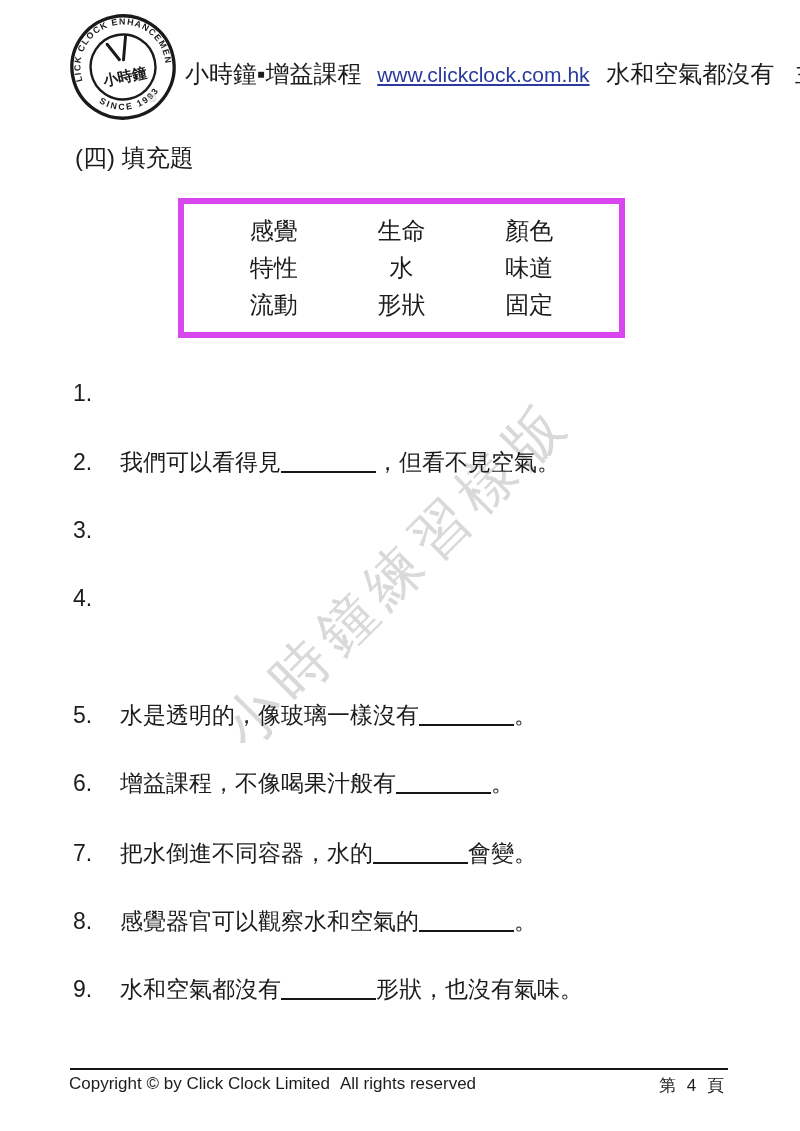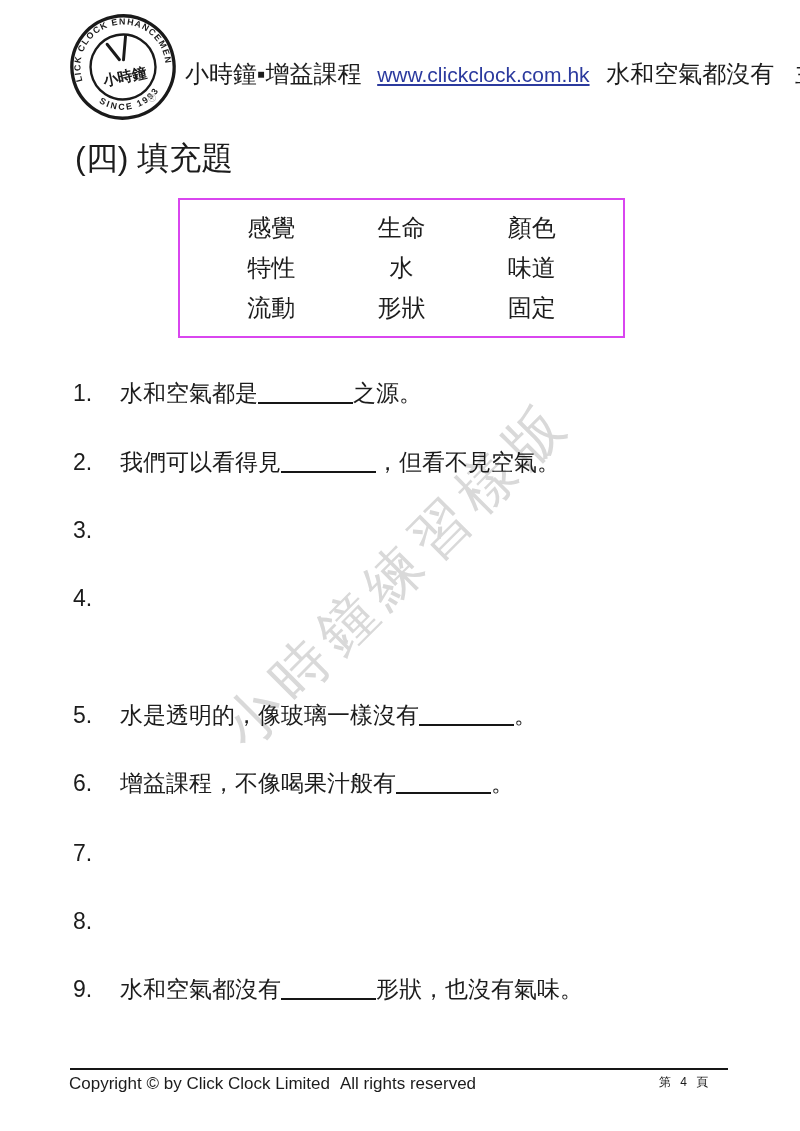--- a/index.html
+++ b/index.html
@@ -32,7 +32,7 @@
     pointer-events:none;font-weight:400;
   }
   
-  .section-title{position:absolute;left:75px;top:143px;font-size:32px;line-height:30px;}
+  .section-title{position:absolute;left:75px;top:143px;font-size:24px;line-height:30px;}
   .word-bank{
     position:absolute;left:178px;top:198px;width:447px;height:140px;
     border:2px solid #d946ef;box-sizing:border-box;

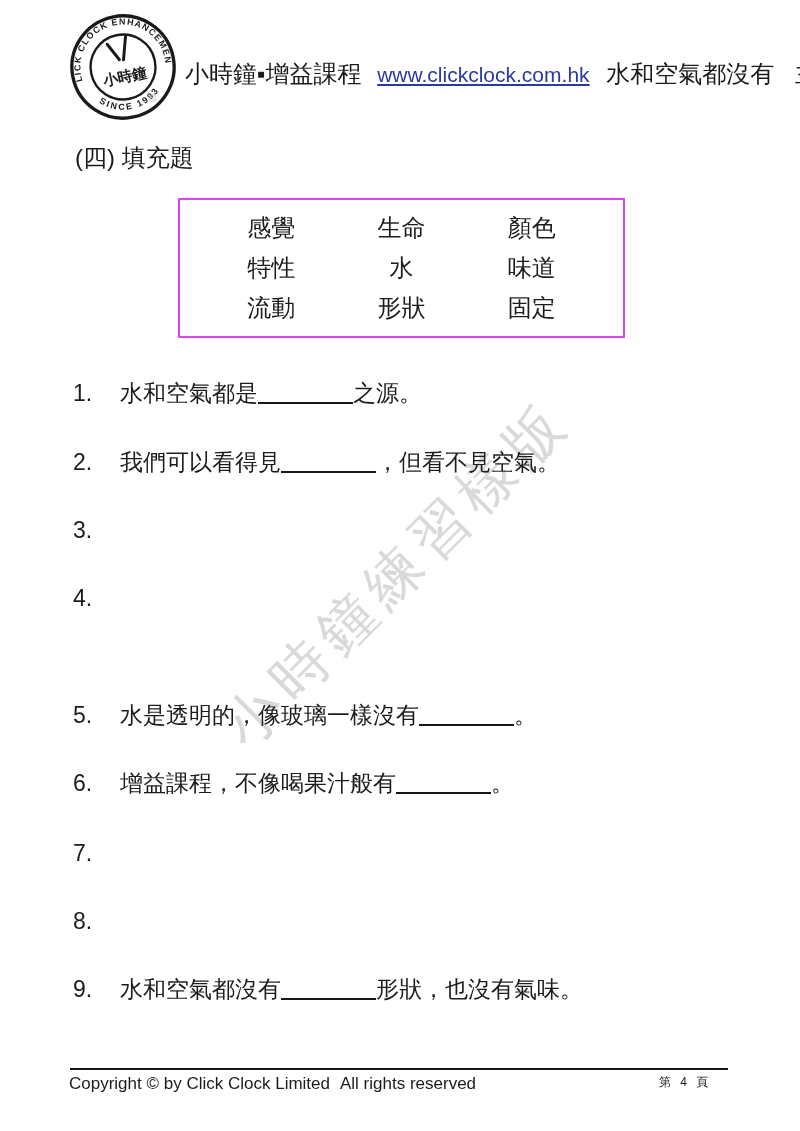--- a/index.html
+++ b/index.html
@@ -35,7 +35,7 @@
   .section-title{position:absolute;left:75px;top:143px;font-size:24px;line-height:30px;}
   .word-bank{
     position:absolute;left:178px;top:198px;width:447px;height:140px;
-    border:2px solid #d946ef;box-sizing:border-box;
+    border:6px solid #d946ef;box-sizing:border-box;
     display:grid;grid-template-columns:1fr 1fr 1fr;
     align-items:center;justify-items:center;
     font-size:24px;padding:8px 26px;

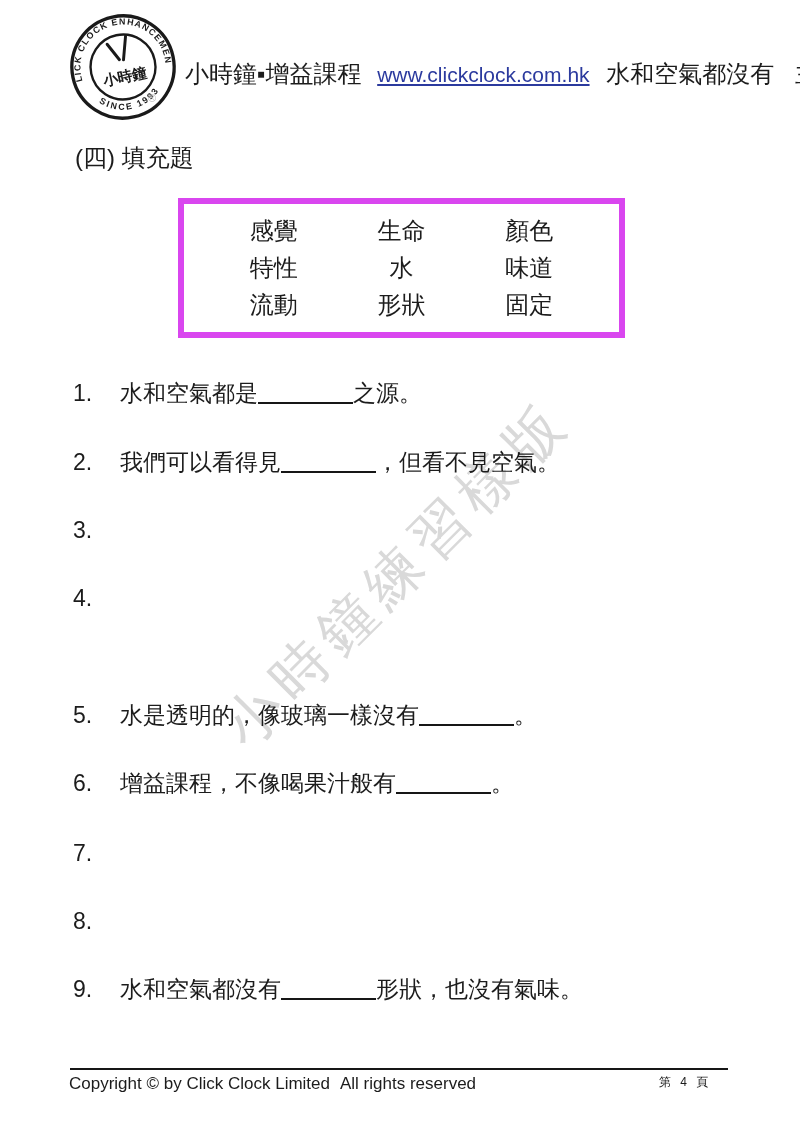--- a/index.html
+++ b/index.html
@@ -105,7 +105,6 @@
   <div class="questions">
       <div class="q-row" style="top: 378px;">
         <span class="q-num">1.</span>
-        <span class="q-text"><span>水和空氣都是</span><span class="blank"></span><span>之源。</span></span>
       </div>
       <div class="q-row" style="top: 447px;">
         <span class="q-num">2.</span>

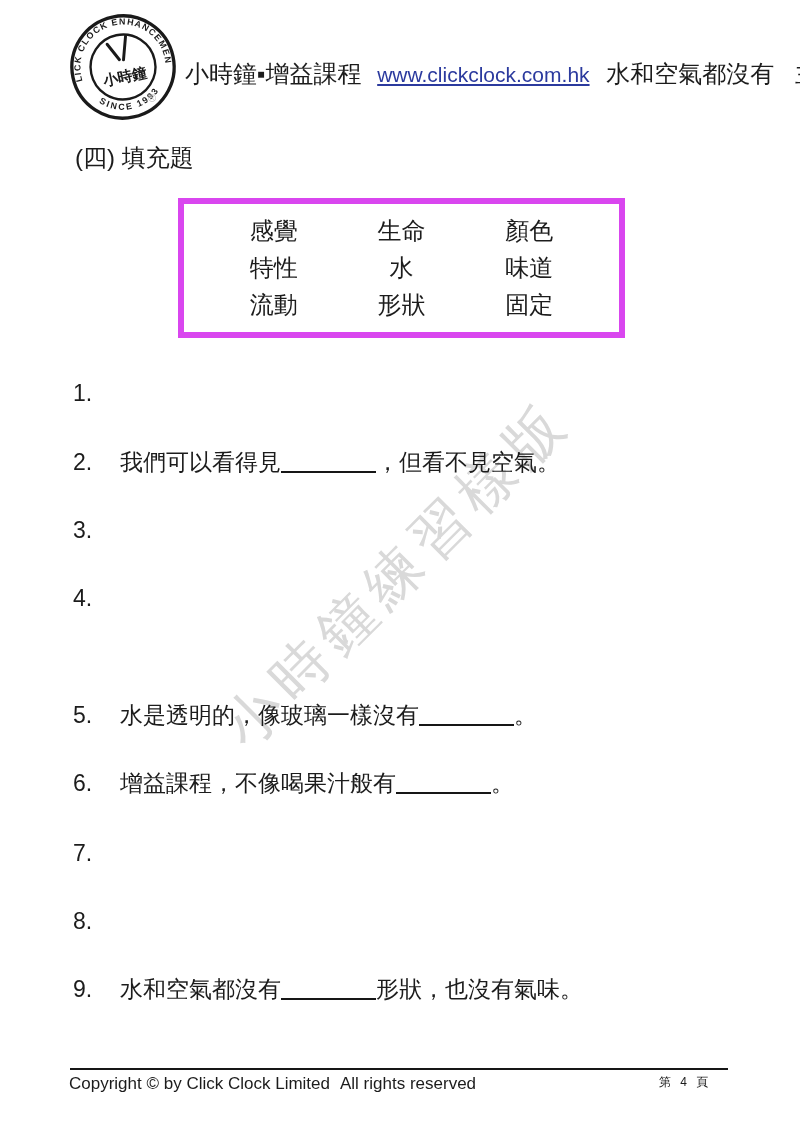--- a/index.html
+++ b/index.html
@@ -126,6 +126,7 @@
       </div>
       <div class="q-row" style="top: 838px;">
         <span class="q-num">7.</span>
+        <span class="q-text"><span>把水倒進不同容器，水的</span><span class="blank"></span><span>會變。</span></span>
       </div>
       <div class="q-row" style="top: 906px;">
         <span class="q-num">8.</span>

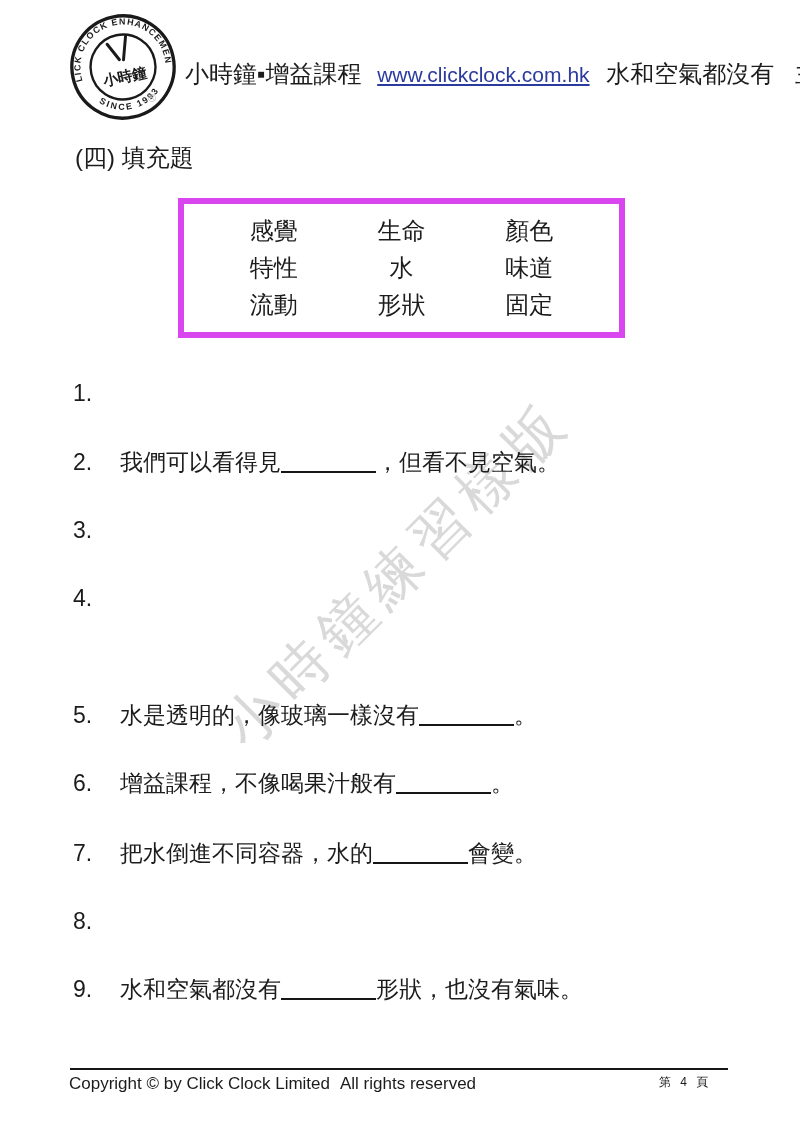--- a/index.html
+++ b/index.html
@@ -130,6 +130,7 @@
       </div>
       <div class="q-row" style="top: 906px;">
         <span class="q-num">8.</span>
+        <span class="q-text"><span>感覺器官可以觀察水和空氣的</span><span class="blank"></span><span>。</span></span>
       </div>
       <div class="q-row" style="top: 974px;">
         <span class="q-num">9.</span>

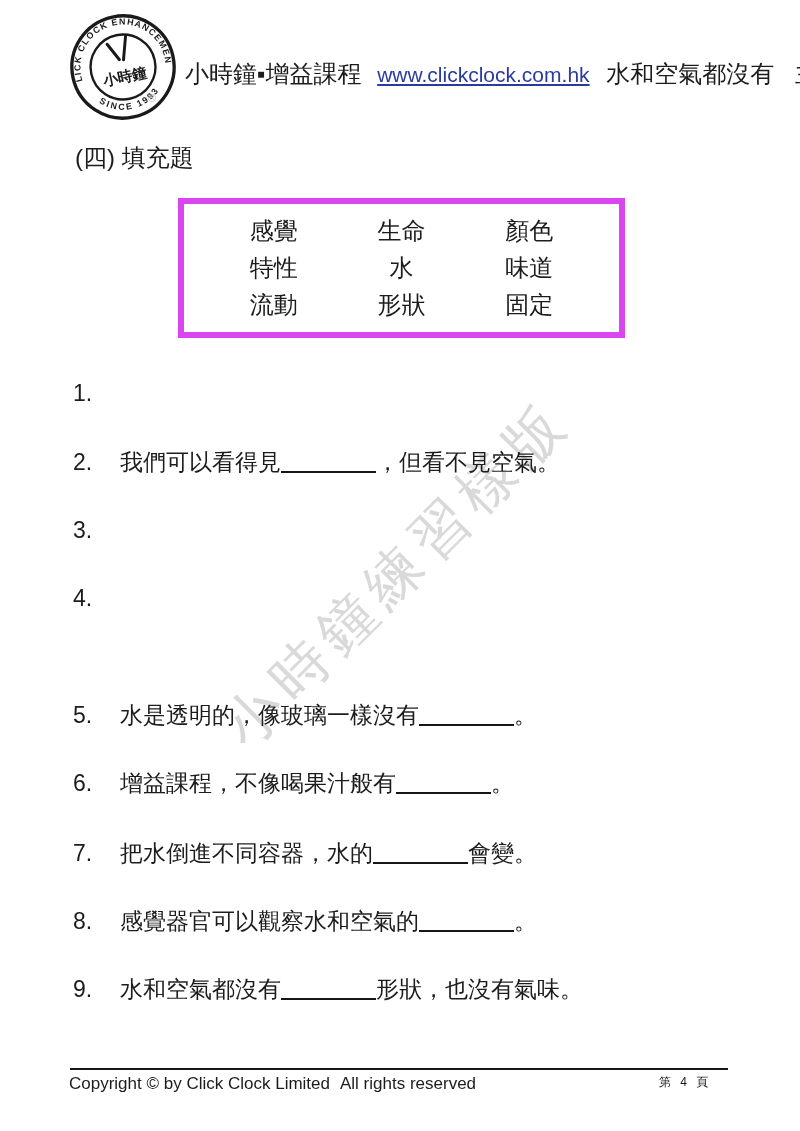--- a/index.html
+++ b/index.html
@@ -53,7 +53,7 @@
     border-top:2px solid #161616;}
   .copyright{position:absolute;left:69px;top:1074px;font-size:17px;}
   .rights{position:absolute;left:333px;top:1074px;font-size:17px;padding-left:7px;}
-  .page-num{position:absolute;left:659px;top:1074px;font-size:12px;letter-spacing:3px;}
+  .page-num{position:absolute;left:659px;top:1074px;font-size:17px;letter-spacing:3px;}
 </style>
 </head>
 <body>

